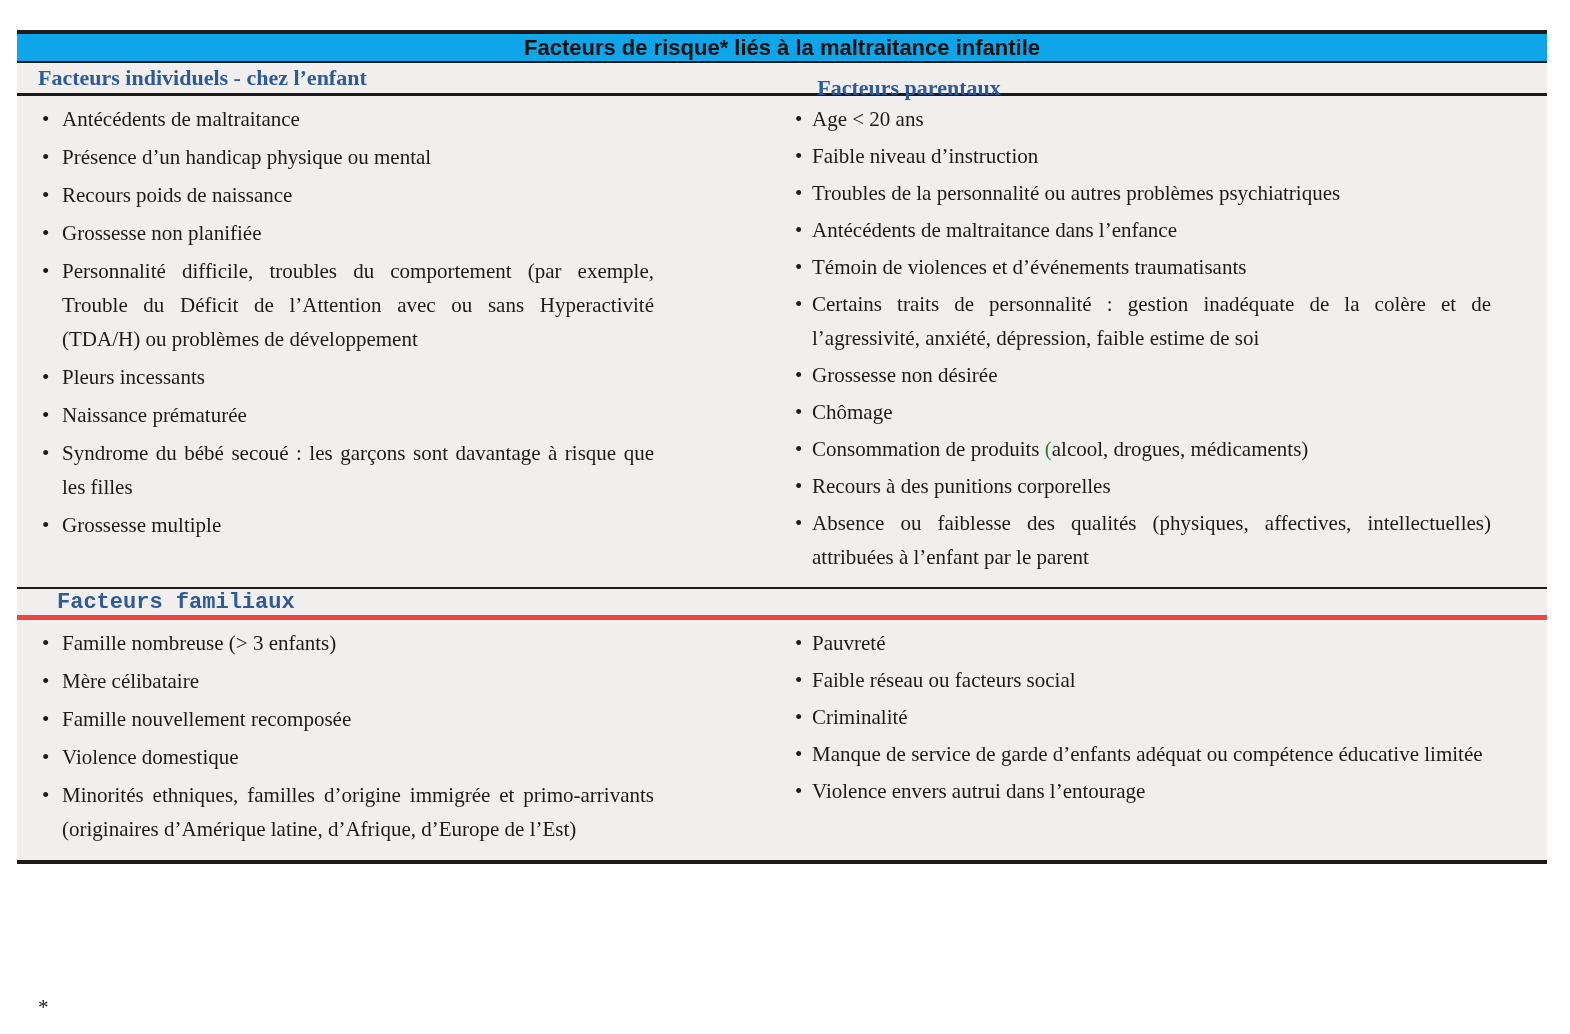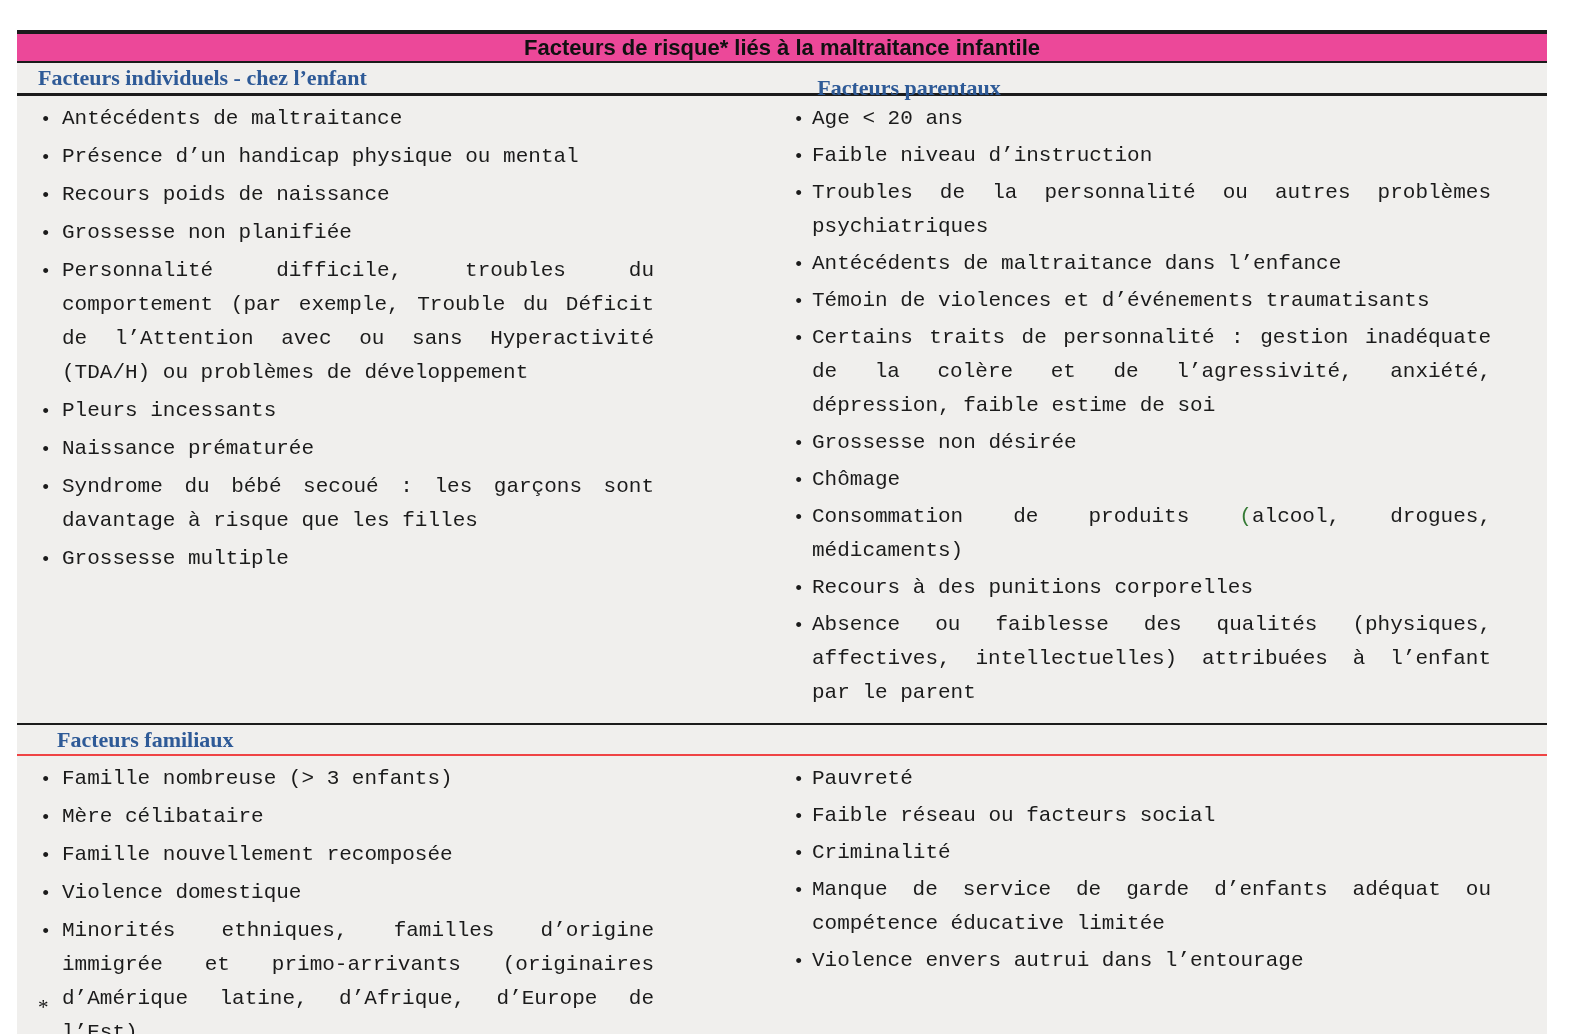--- a/index.html
+++ b/index.html
@@ -16,7 +16,7 @@
     width: 1530px;
   }
   .title-row {
-    background: #ec4899;
+    background: #0ea5e9;
     border-top: 4px solid #1b1b1b;
     border-bottom: 2px solid #1b1b1b;
     height: 33px;

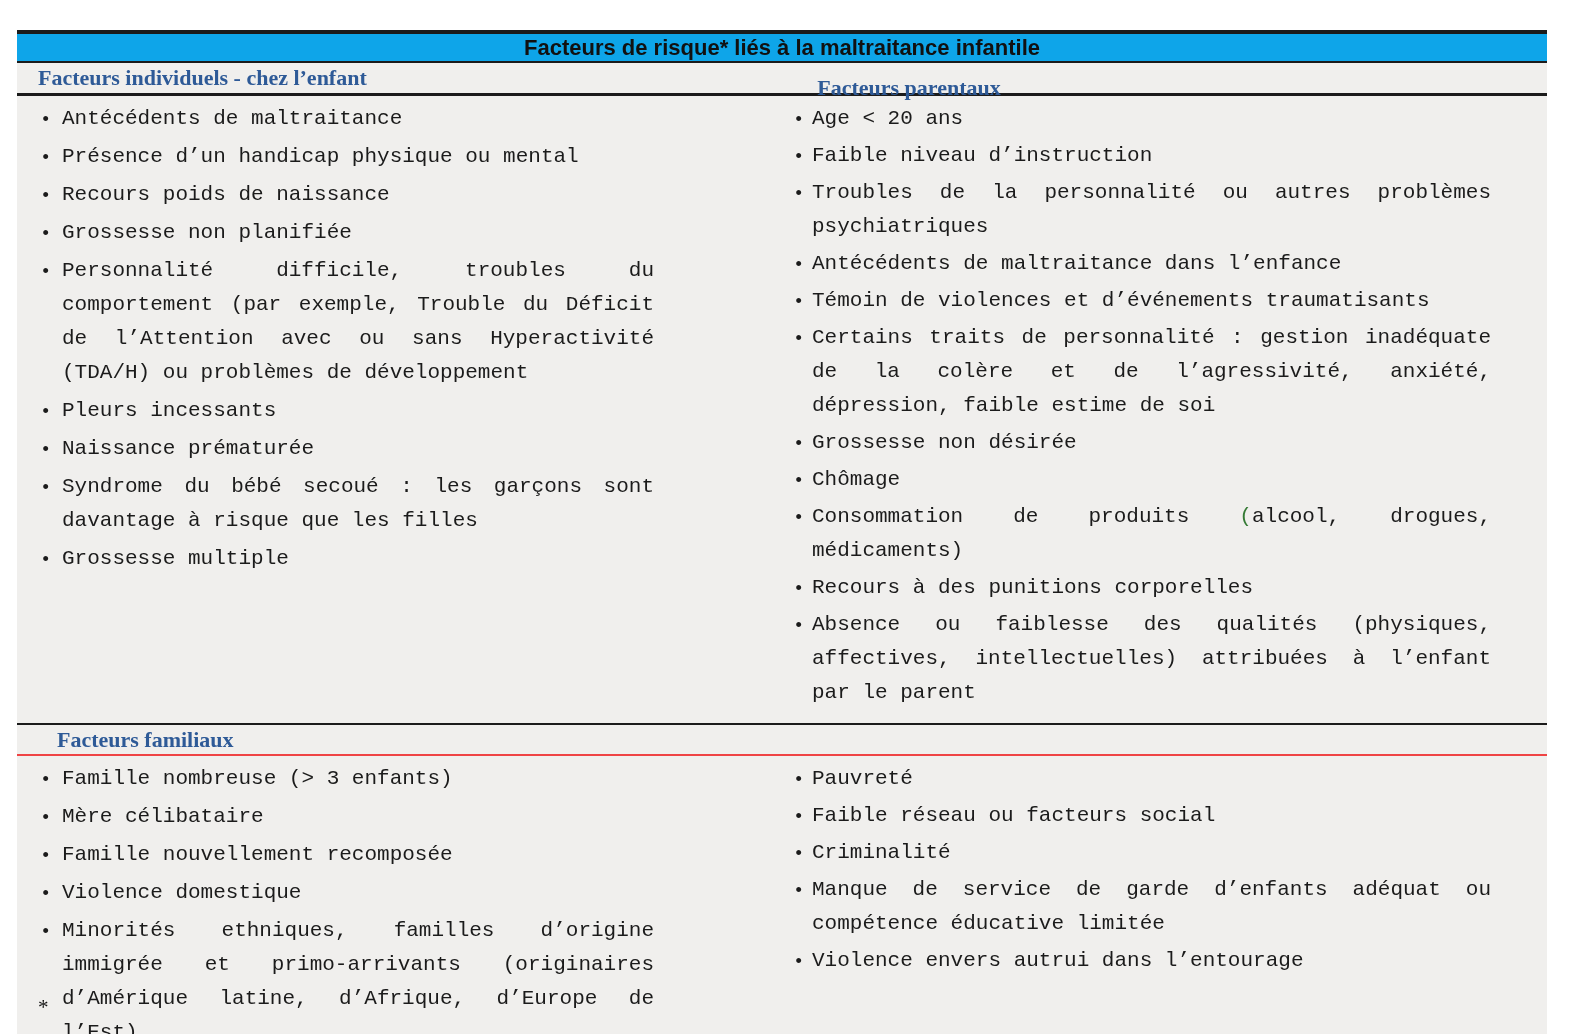--- a/index.html
+++ b/index.html
@@ -72,7 +72,7 @@
     text-align: left;
   }
   .cell-r .blt { flex: 0 0 17px; }
-  .txt { flex: 1 1 auto; font-family: Liberation Mono, monospace; }
+  .txt { flex: 1 1 auto; }
   .footnote {
     position: absolute;
     left: 17px; top: 992px;

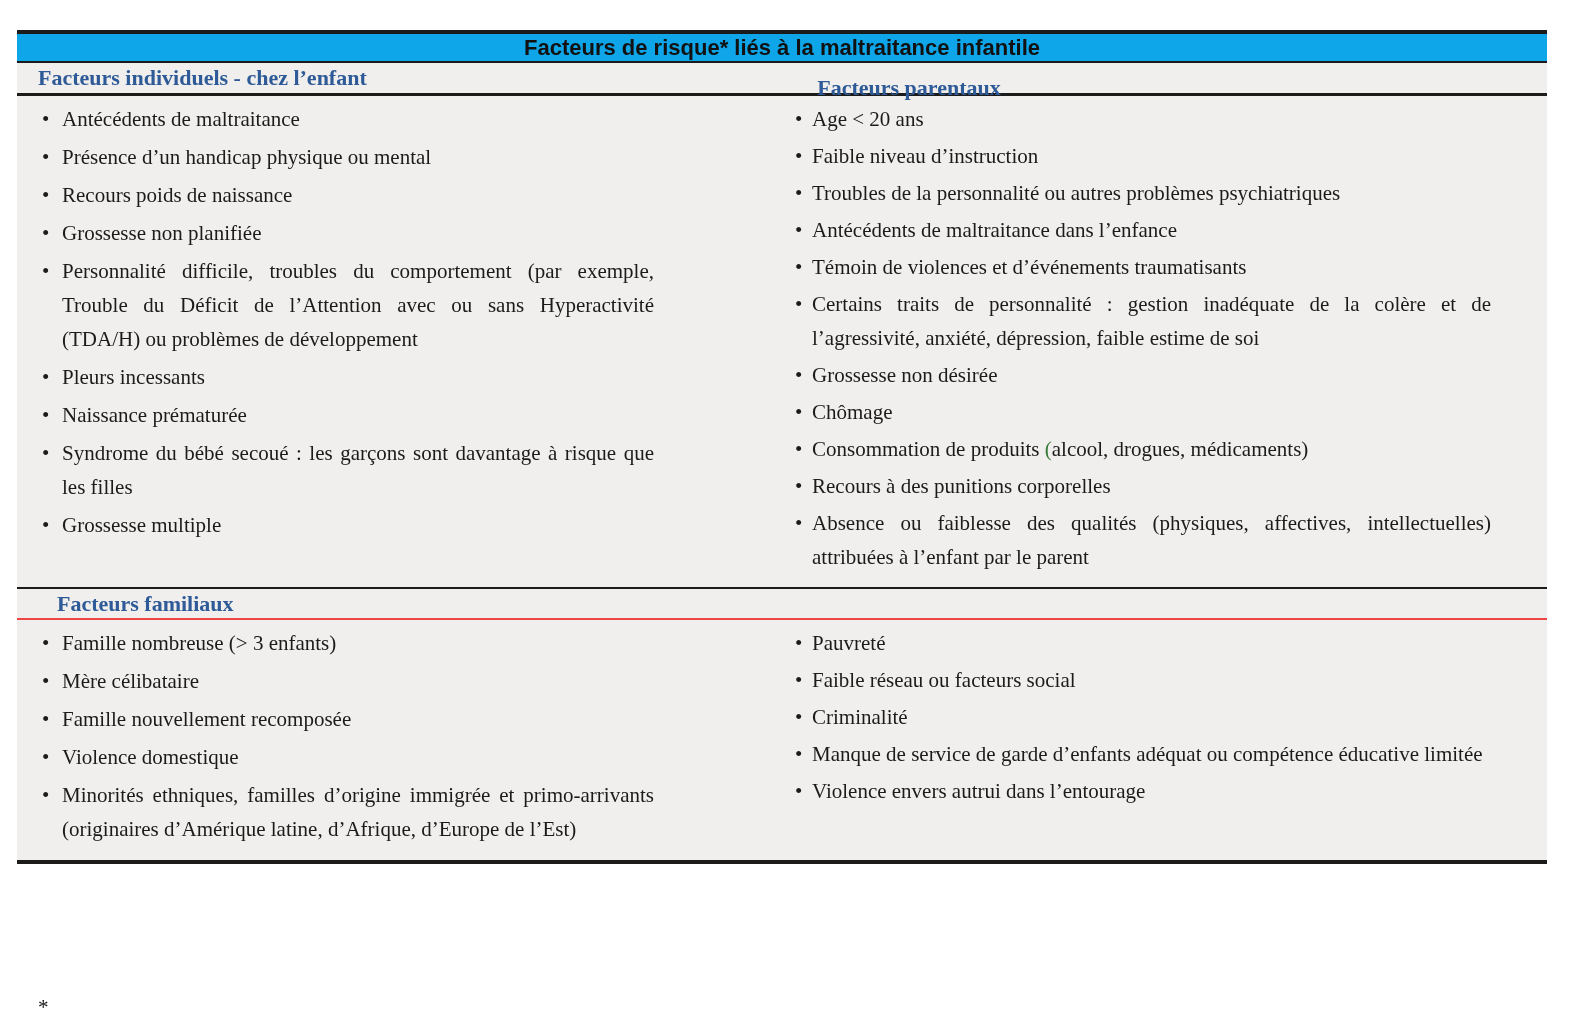--- a/index.html
+++ b/index.html
@@ -37,7 +37,7 @@
     gap: 48px;
   }
   .hdr-row-1 { border-bottom: 3px solid #1b1b1b; }
-  .hdr-row-2 { border-top: 2px solid #1b1b1b; border-bottom: 2px solid #ef4444; }
+  .hdr-row-2 { border-top: 2px solid #1b1b1b; border-bottom: 5px solid #ef4444; font-family: Liberation Mono, monospace; }
   .hdr-cell-l { width: 763px; padding-left: 21px; }
   .hdr-cell-l.indented { padding-left: 40px; }
   .hdr-cell-r { width: 767px; padding-left: 13px; margin-top: 19px; }

